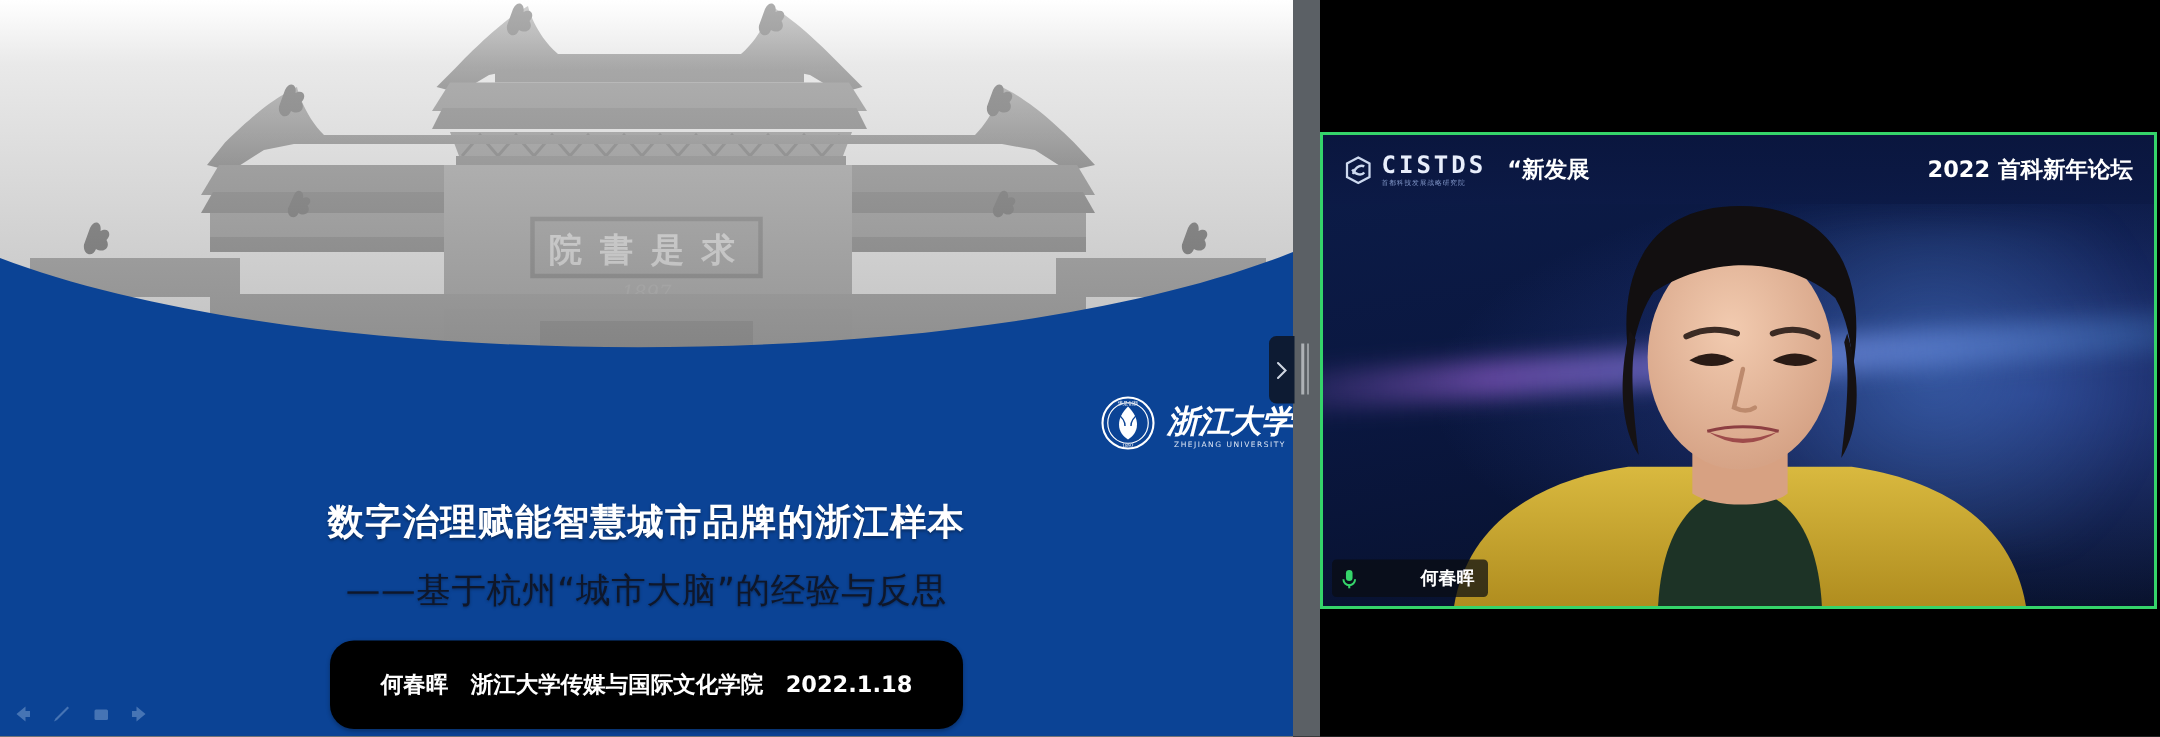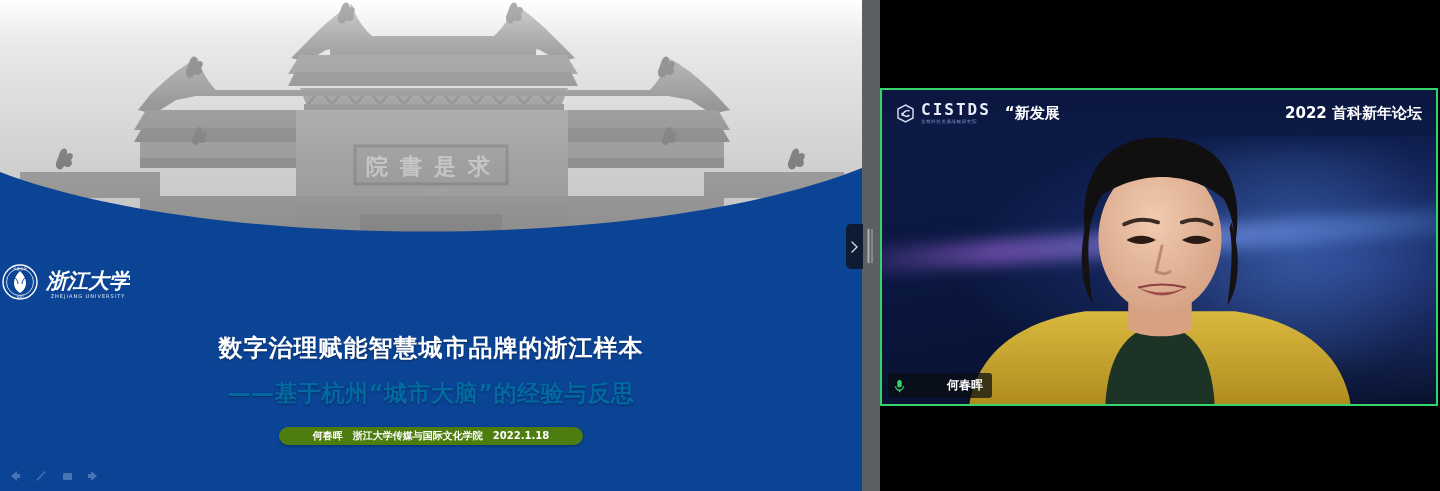--- a/index.html
+++ b/index.html
@@ -28,7 +28,7 @@
   .slide-body { position:absolute; left:0; top:0; width:862px; height:491px; }
 
   .zju-logo { position:absolute; left:0; top:262px; width:862px;
-              display:flex; justify-content:flex-start; align-items:center; }
+              display:flex; justify-content:flex-end; align-items:center; }
 
   .title-main {
     position:absolute; left:0; top:332px; width:862px; text-align:center;

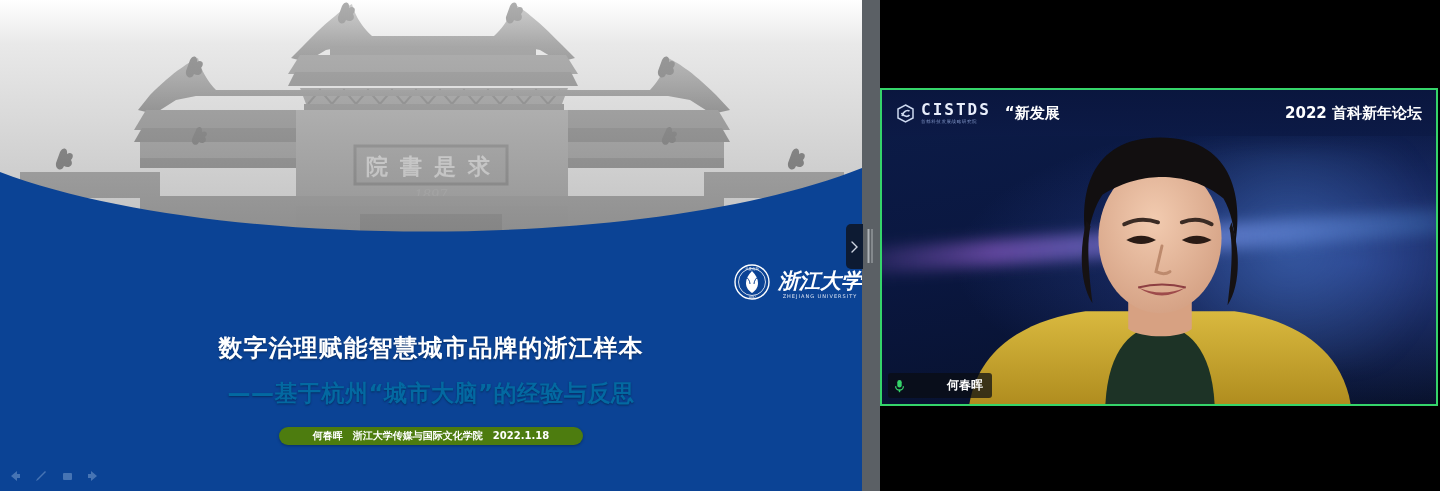--- a/index.html
+++ b/index.html
@@ -38,7 +38,7 @@
   }
   .title-sub {
     position:absolute; left:0; top:378px; width:862px; text-align:center;
-    color:#0369a1; font-size:23px; font-weight:bold; letter-spacing:.5px;
+    color:#0f172a; font-size:23px; font-weight:normal; letter-spacing:.5px;
     font-family:"DejaVu Sans","Liberation Sans", sans-serif;
     text-shadow:0 1px 2px rgba(0,0,0,.35);
   }

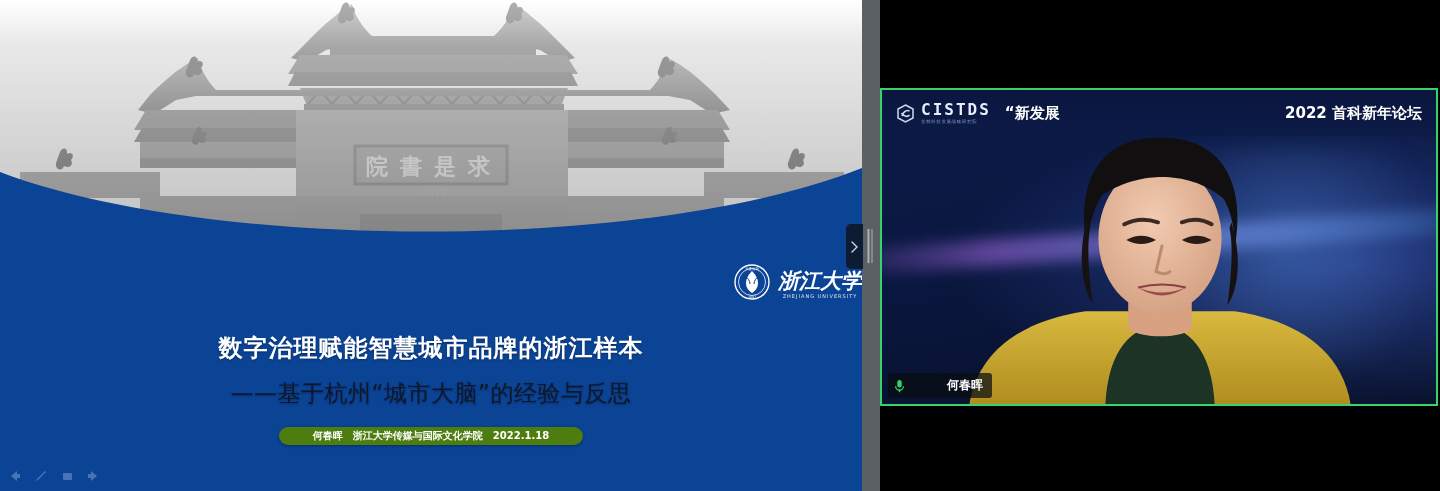--- a/index.html
+++ b/index.html
@@ -45,8 +45,8 @@
   .byline-wrap { position:absolute; left:0; top:427px; width:862px;
                  display:flex; justify-content:center; }
   .byline {
-    background:#4d7c0f; color:#fff; font-size:10px; font-weight:bold;
-    padding:2px 34px; border-radius:16px; white-space:pre;
+    background:#000000; color:#fff; font-size:15px; font-weight:bold;
+    padding:20px 34px; border-radius:16px; white-space:pre;
     font-family:"DejaVu Sans","Liberation Sans", sans-serif;
     box-shadow:0 1px 3px rgba(0,0,0,.3);
   }

